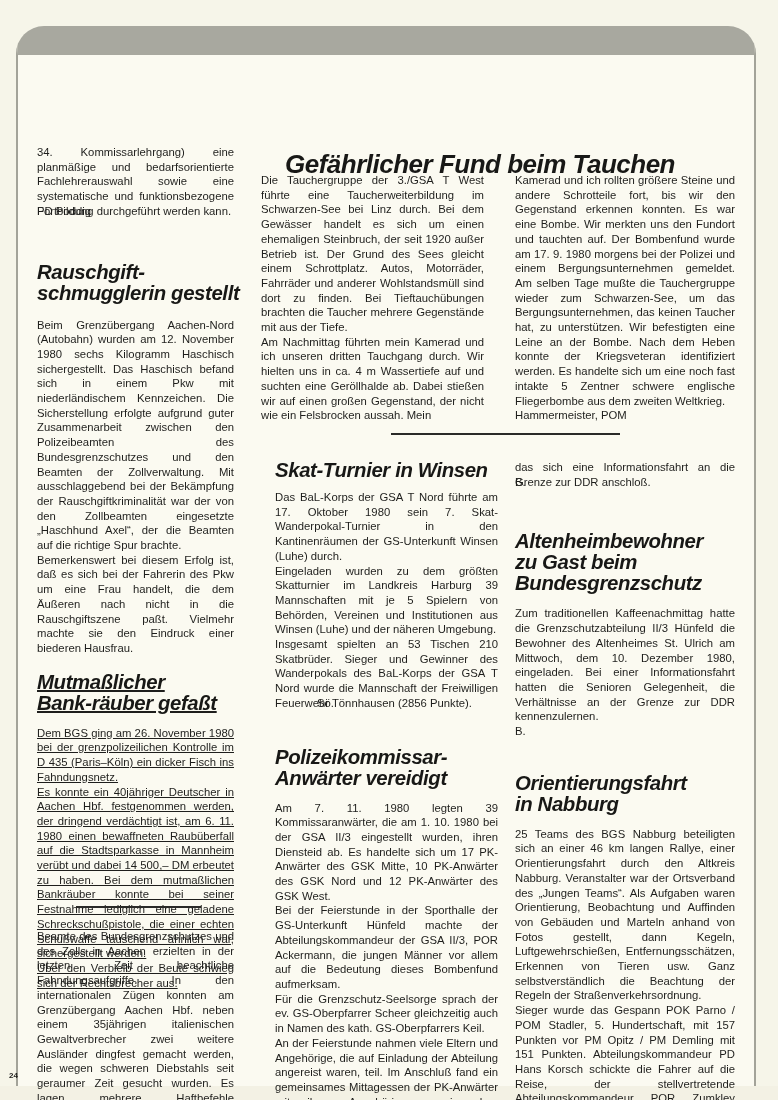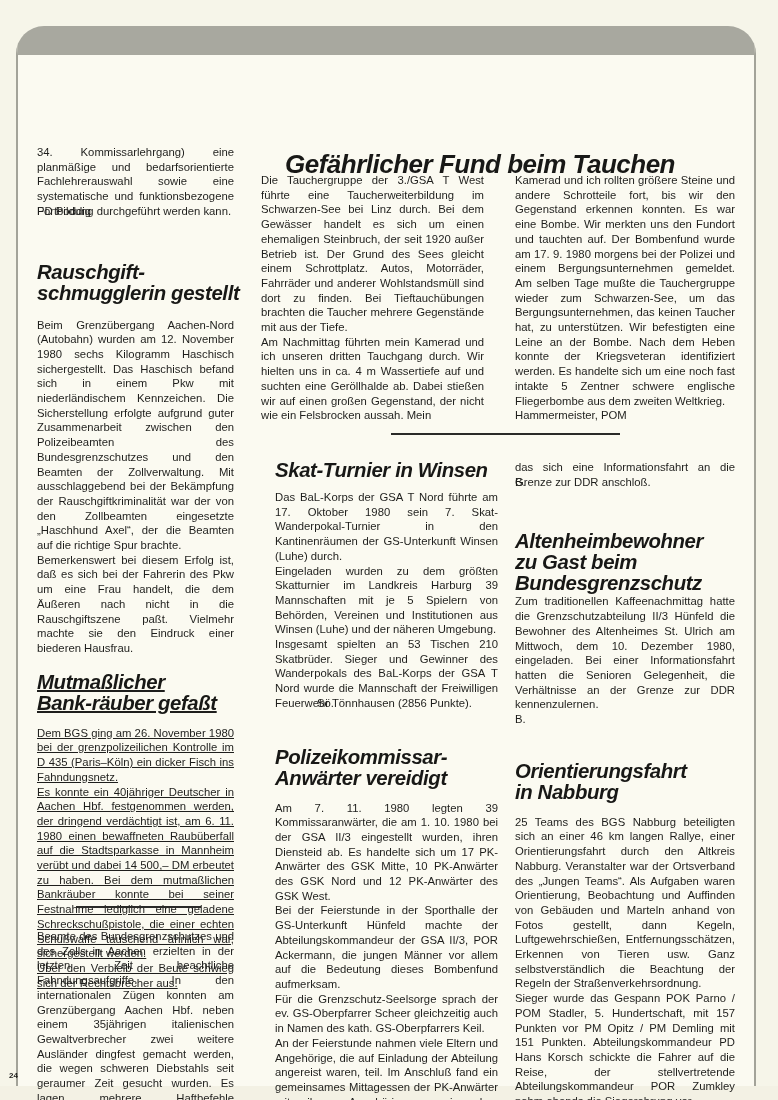--- a/index.html
+++ b/index.html
@@ -130,7 +130,7 @@
 
   <section style="margin-top:42px;">
     <h2 class="headline" style="width:200px;">Altenheimbewohner zu Gast beim Bundesgrenzschutz</h2>
-    <div style="">
+    <div style="margin-top:12px;">
       <p>Zum traditionellen Kaffeenachmittag hatte die Grenzschutzabteilung II/3 Hünfeld die Bewohner des Altenheimes St. Ulrich am Mittwoch, dem 10. Dezember 1980, eingeladen. Bei einer Informationsfahrt hatten die Senioren Gelegenheit, die Verhältnisse an der Grenze zur DDR kennenzulernen.</p>
       <p class="sig">B.</p>
     </div>

